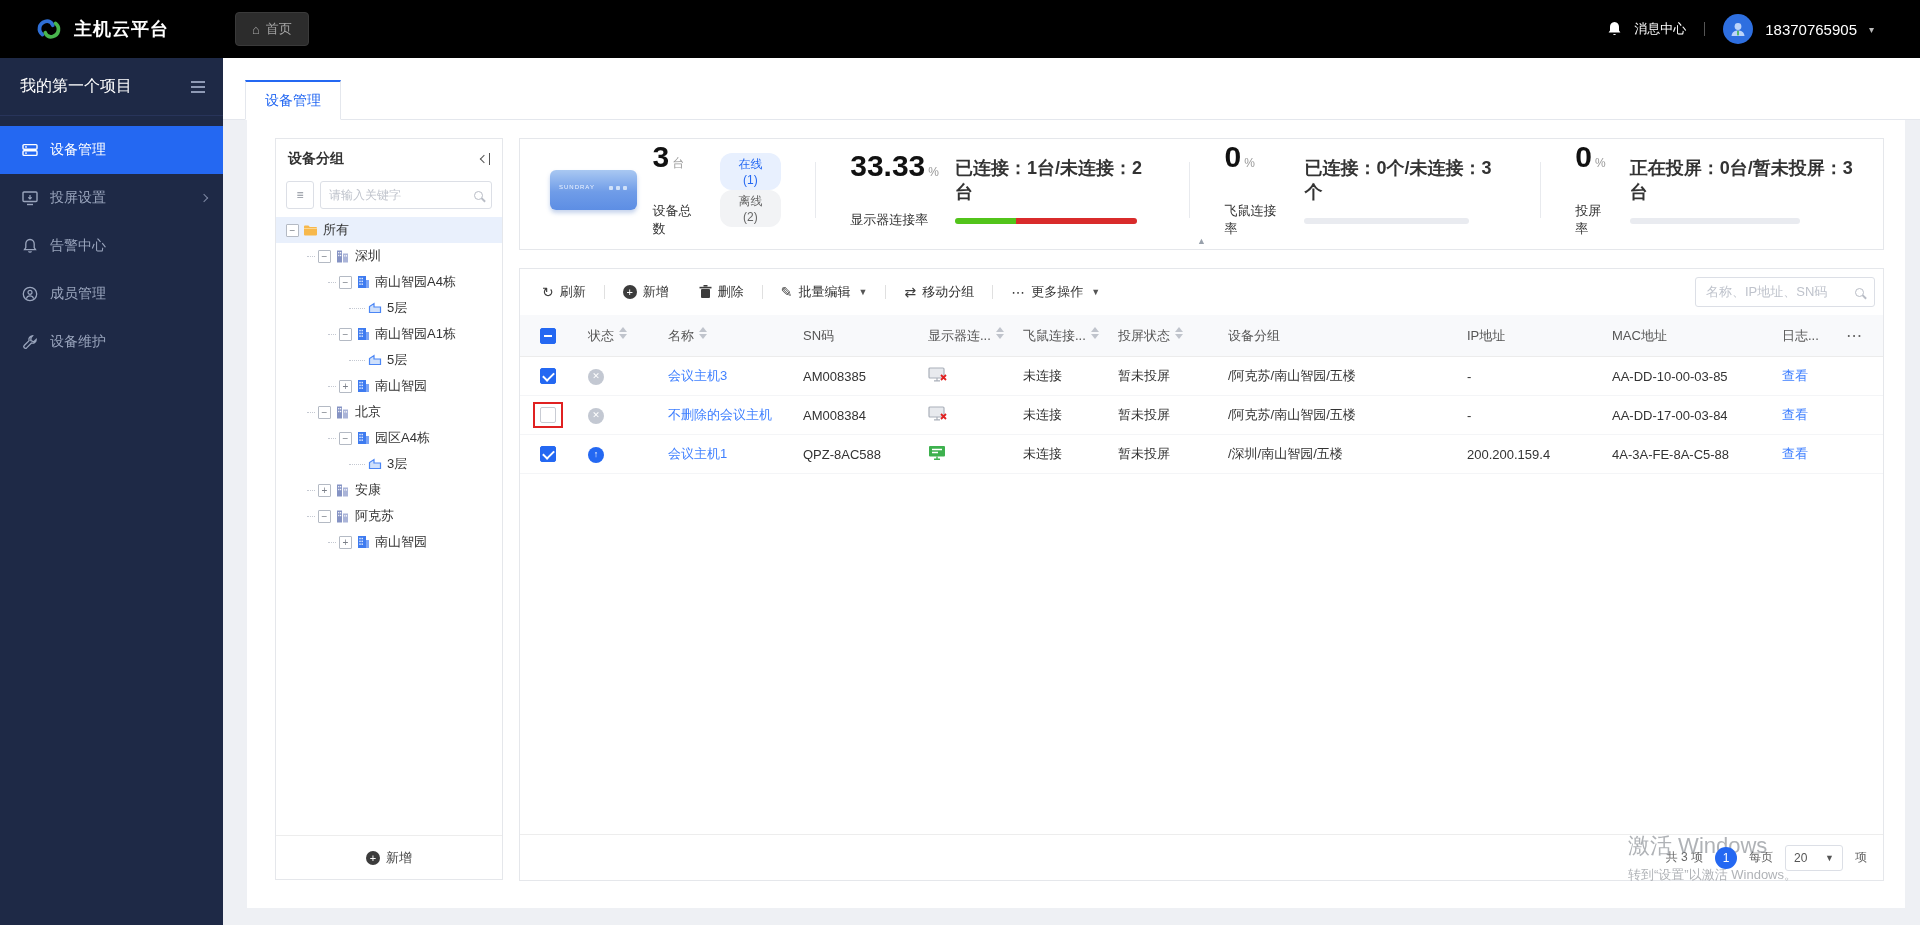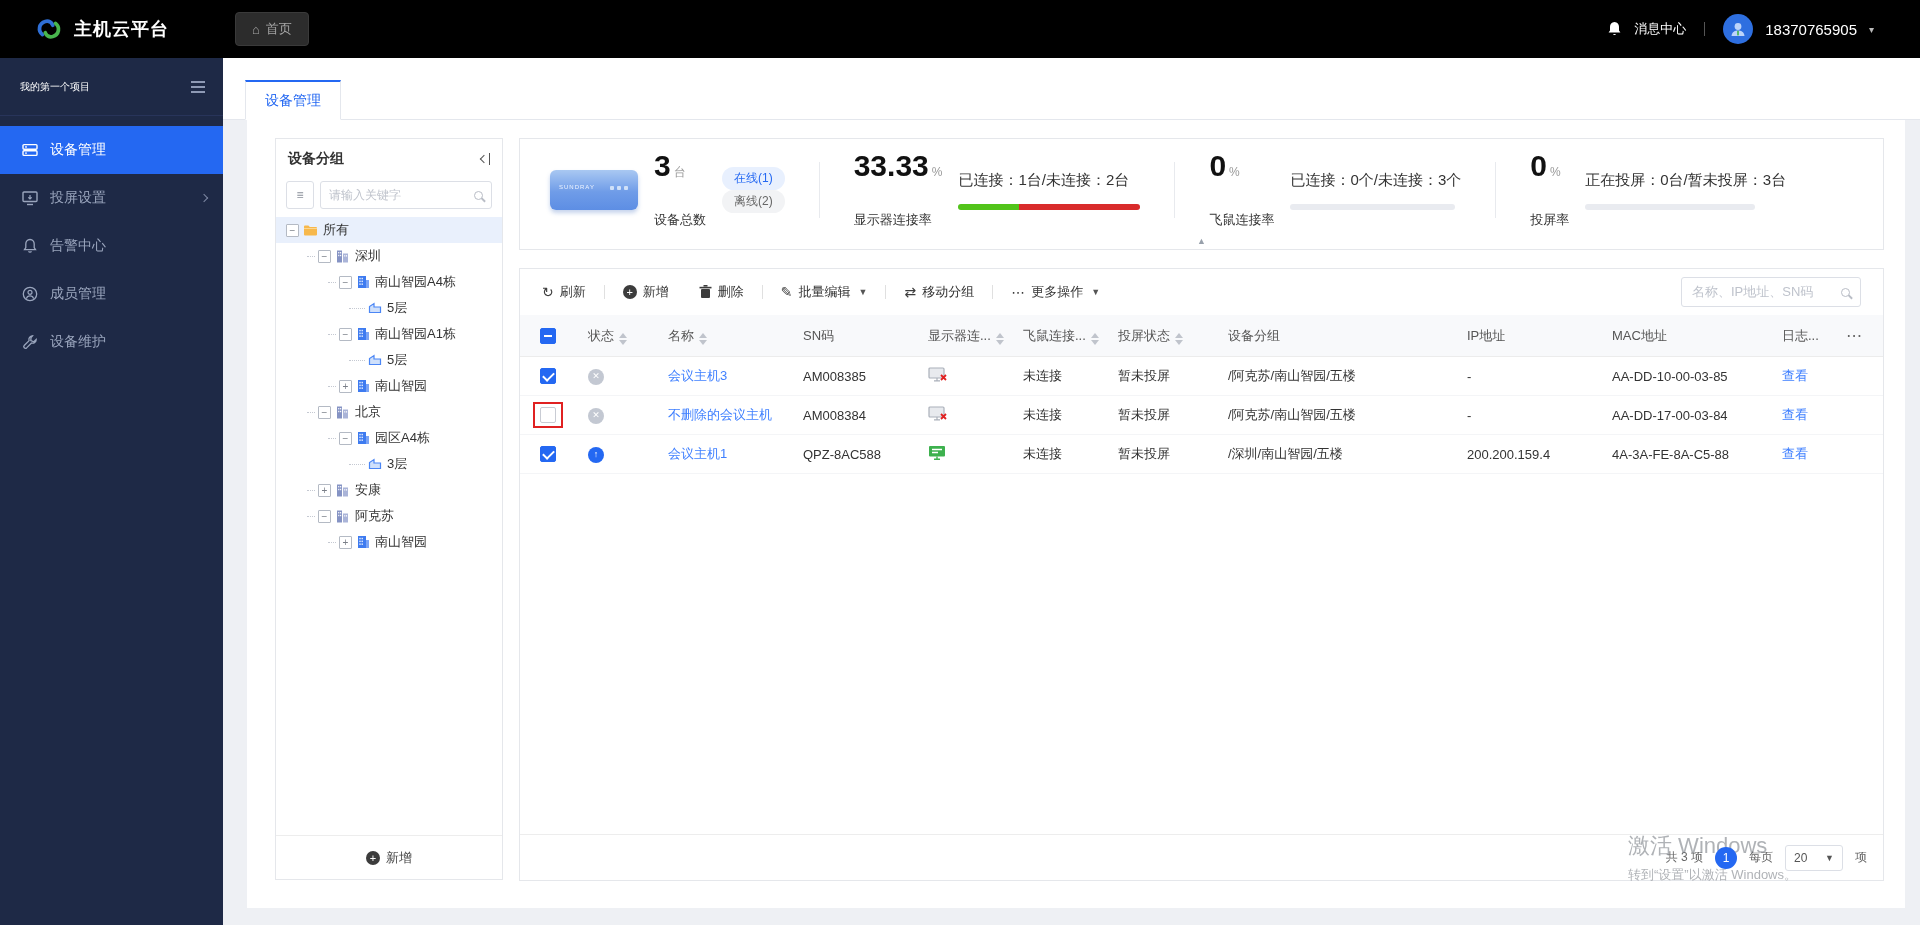--- a/index.html
+++ b/index.html
@@ -22,7 +22,7 @@
   .caret { font-size:10px; color:#bbb; }
   
   .sidebar { position:absolute; left:0; top:58px; width:223px; bottom:0; background:#1e2946; z-index:10; }
-  .project-row { height:58px; display:flex; align-items:center; justify-content:space-between; padding:0 18px 0 20px; color:#fff; font-size:10px; border-bottom:1px solid #28345a; }
+  .project-row { height:58px; display:flex; align-items:center; justify-content:space-between; padding:0 18px 0 20px; color:#fff; font-size:16px; border-bottom:1px solid #28345a; }
   .burger { display:flex; flex-direction:column; gap:3px; cursor:pointer; }
   .burger span { display:block; width:14px; height:2px; background:#8e99b5; }
   .menu { margin-top:10px; }

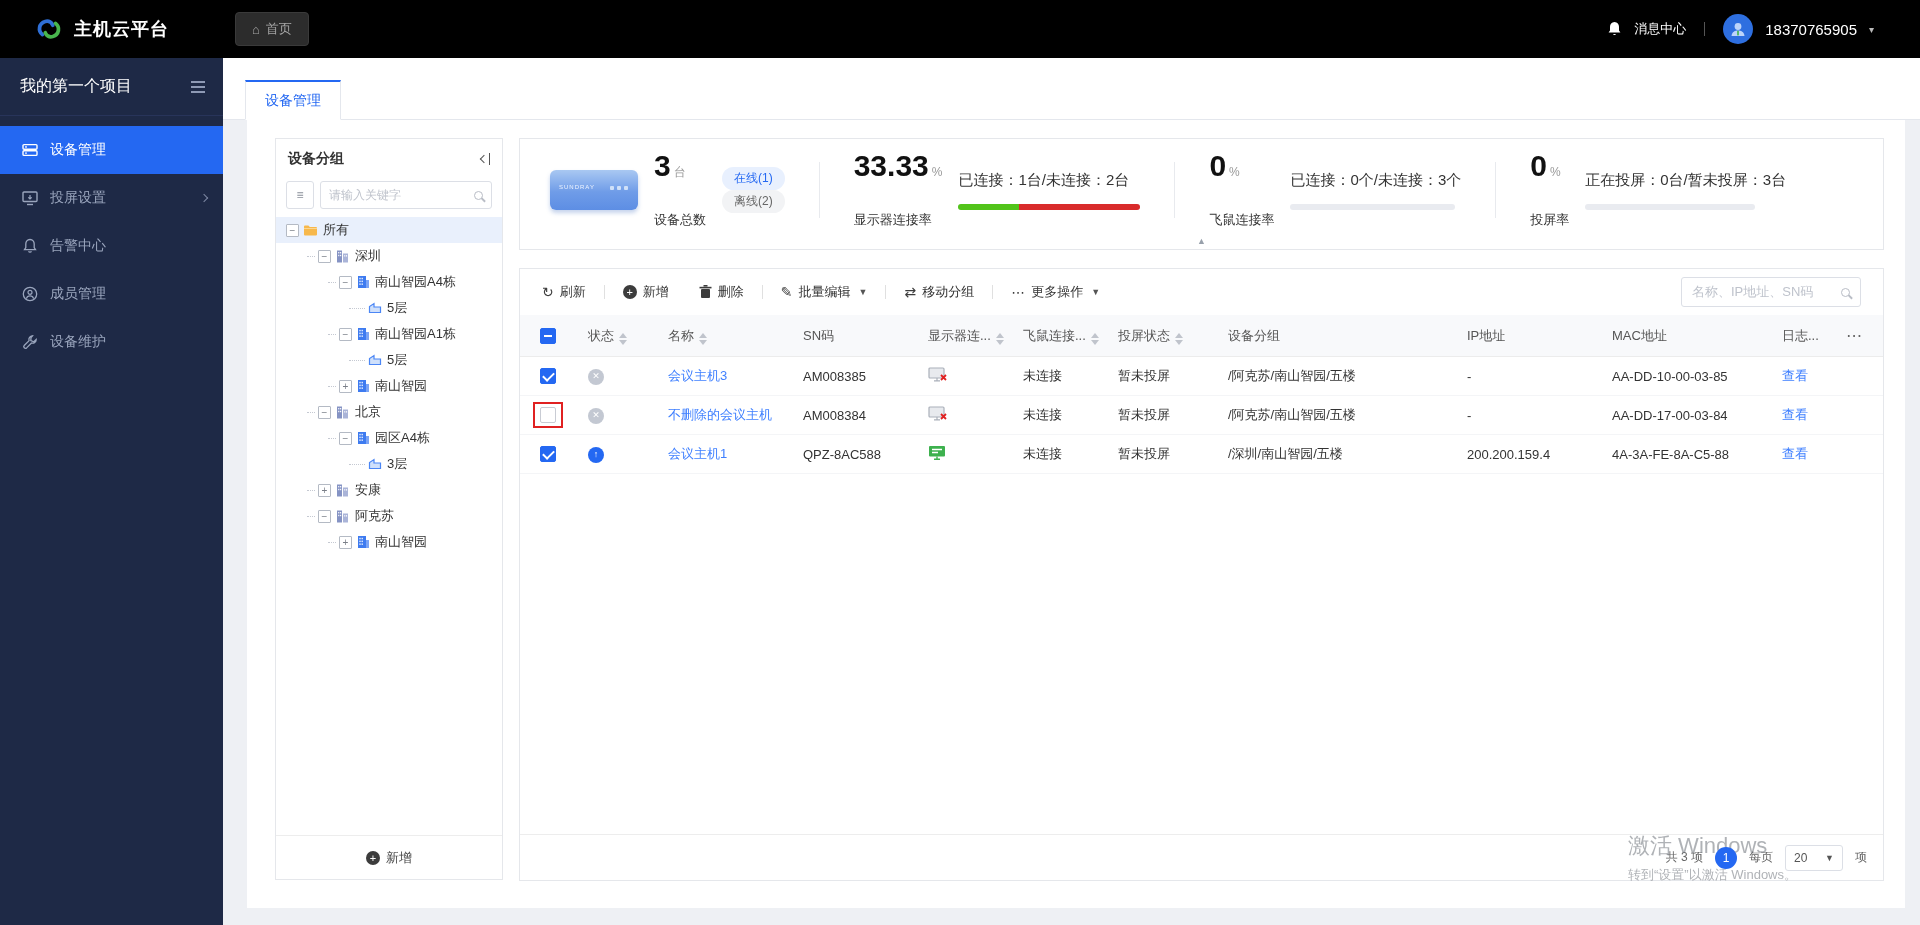--- a/index.html
+++ b/index.html
@@ -71,7 +71,7 @@
   .pill.offline { color:#666; background:#f2f3f5; }
   .stat-divider { width:1px; height:56px; background:#e8eaee; margin:0 34px; flex:none; }
   .detail-block { }
-  .detail-text { font-size:15px; color:#333; }
+  .detail-text { font-size:18px; color:#333;font-weight:bold; }
   .bar { height:6px; border-radius:3px; background:#e9ebf0; margin-top:14px; overflow:hidden; display:flex; }
   .bar .g { background:#52c41a; height:100%; }
   .bar .r { background:#d92b2b; height:100%; flex:1; }

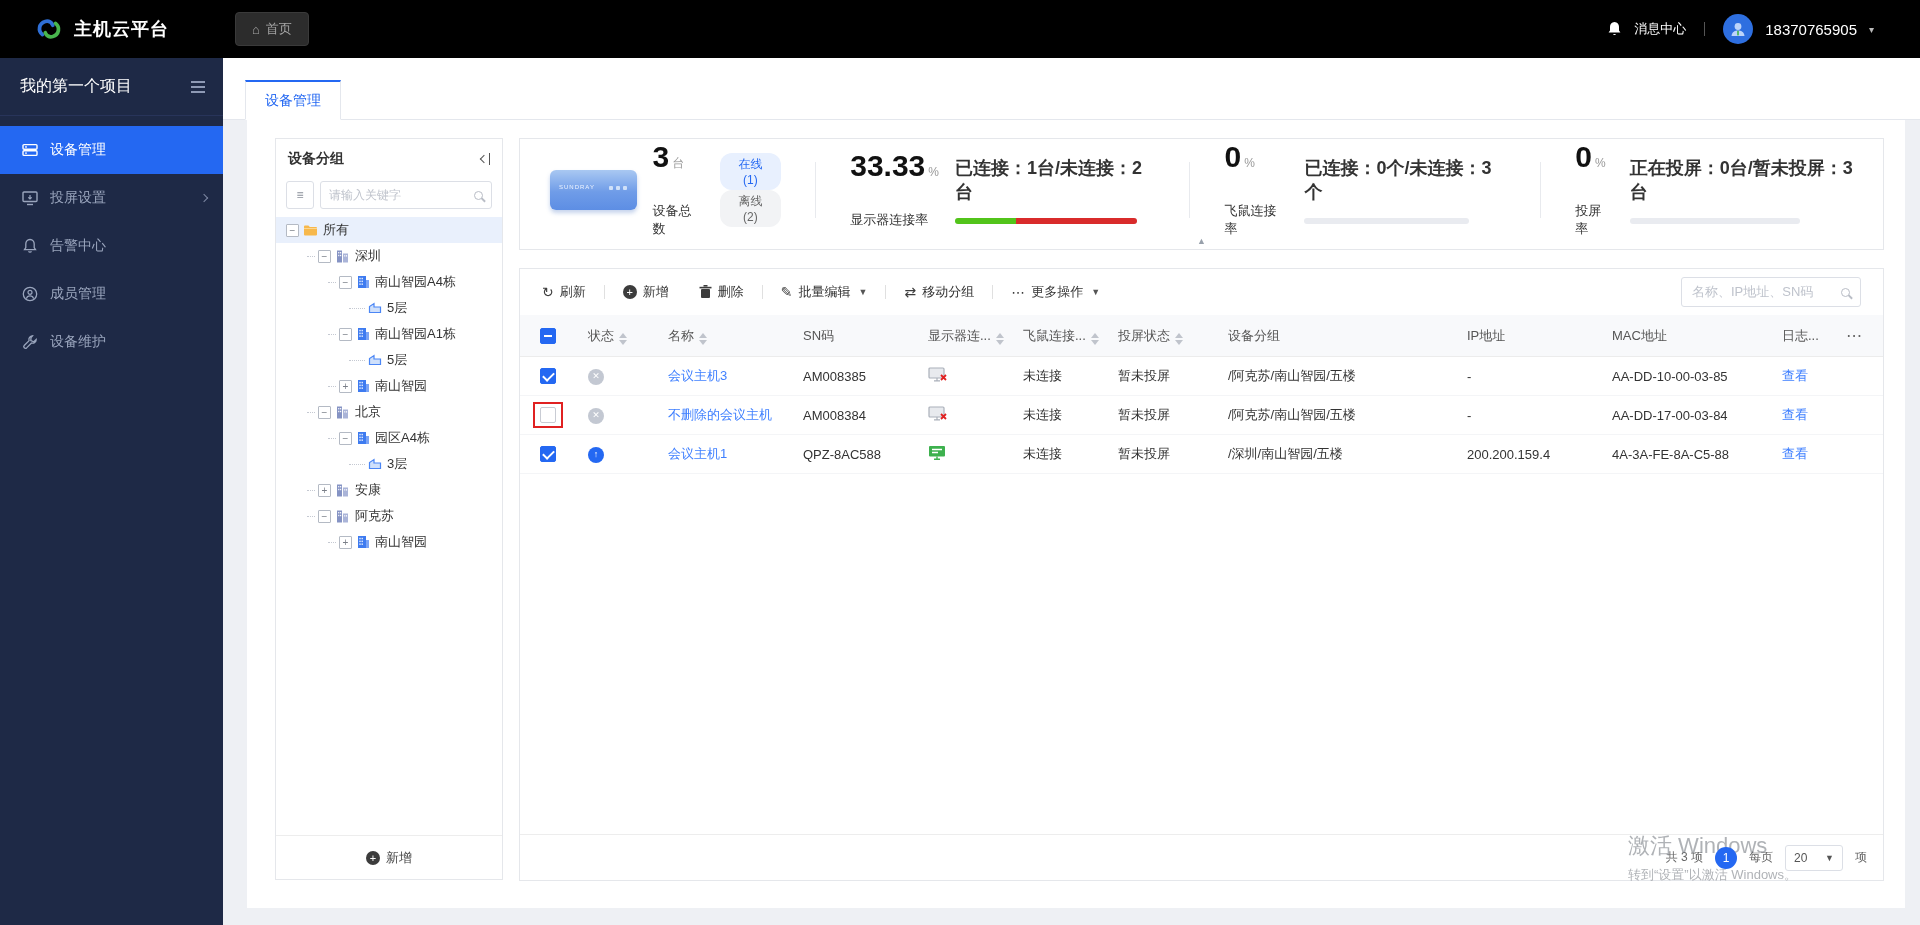--- a/index.html
+++ b/index.html
@@ -84,7 +84,7 @@
   .tb-sep { width:1px; height:14px; background:#e0e0e0; margin:0 18px; }
   .tb-gap { width:30px; }
   .dd-caret { font-size:9px; color:#555; margin-left:2px; }
-  .tb-search { position:absolute; right:22px; top:8px; width:180px; height:30px; border:1px solid #dcdfe6; border-radius:3px; display:flex; align-items:center; justify-content:space-between; padding:0 10px; color:#bfc3cc; font-size:13px; background:#fff; }
+  .tb-search { position:absolute; right:8px; top:8px; width:180px; height:30px; border:1px solid #dcdfe6; border-radius:3px; display:flex; align-items:center; justify-content:space-between; padding:0 10px; color:#bfc3cc; font-size:13px; background:#fff; }
   .trow { display:grid; grid-template-columns:56px 80px 135px 125px 95px 95px 110px 239px 145px 170px 60px 50px; align-items:center; }
   .thead { height:42px; background:#f8f9fb; border-bottom:1px solid #ececec; font-size:13px; color:#555; }
   .hcell { display:flex; align-items:flex-end; padding-left:12px; }

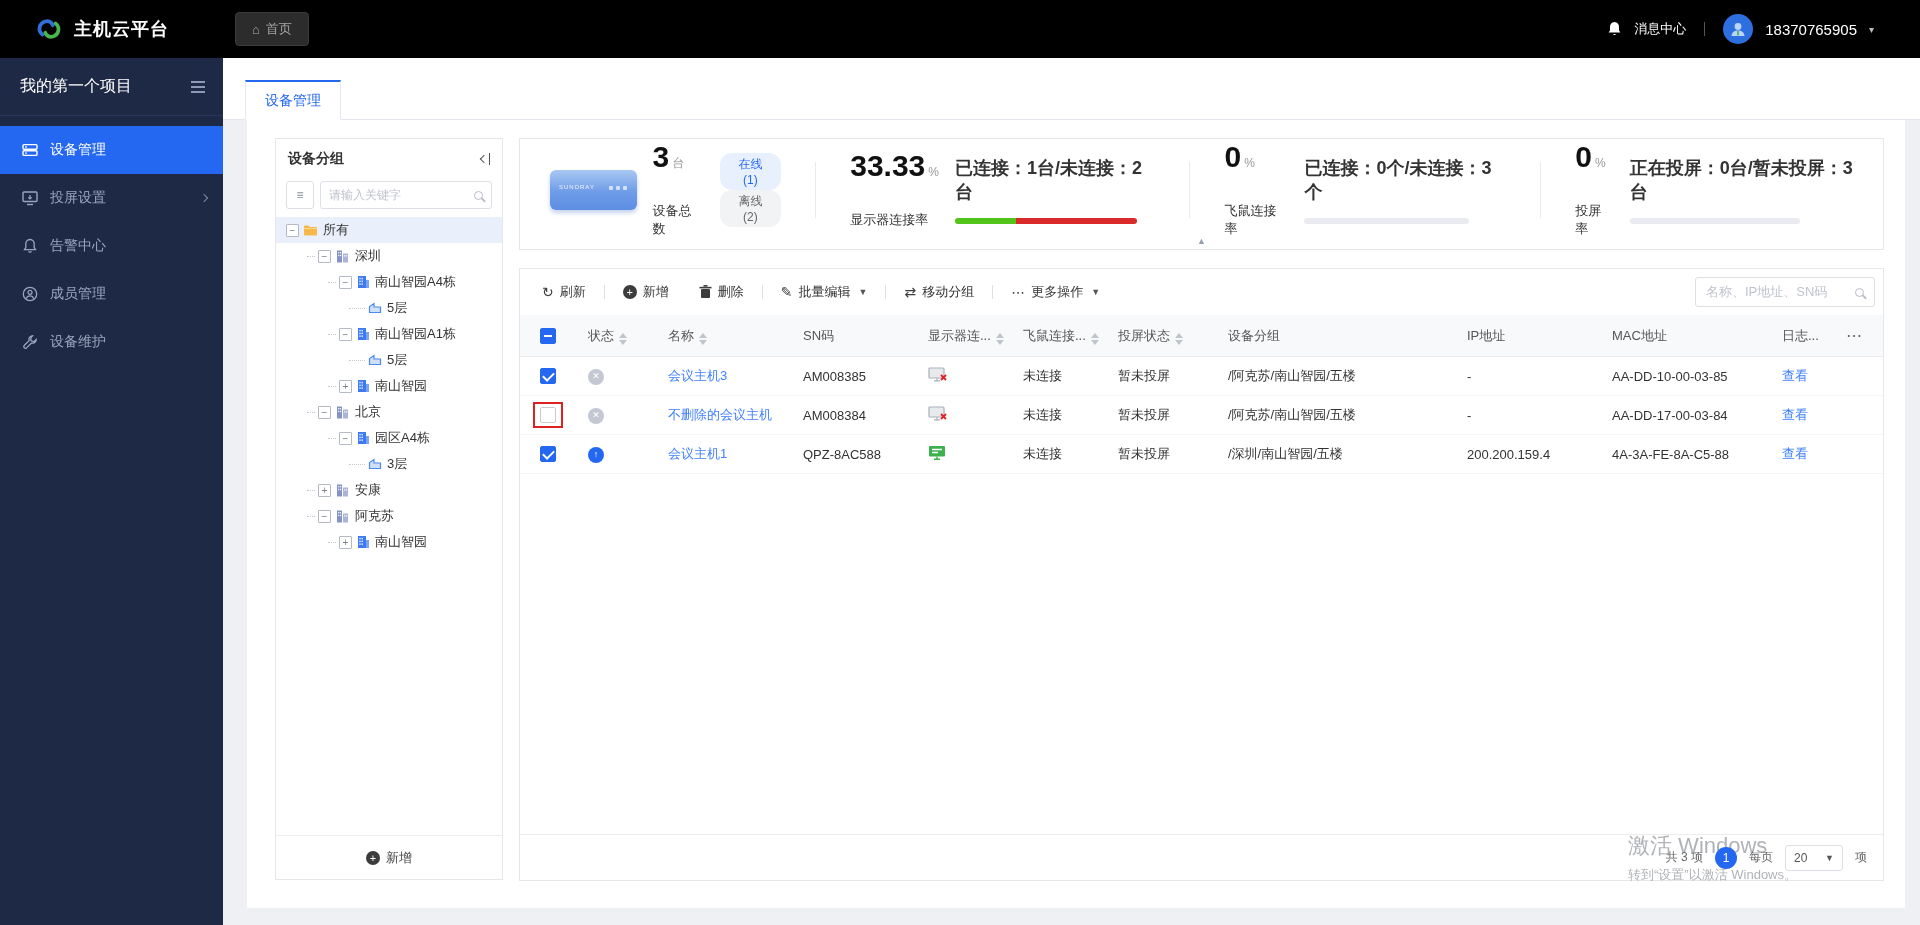--- a/index.html
+++ b/index.html
@@ -87,7 +87,7 @@
   .tb-search { position:absolute; right:8px; top:8px; width:180px; height:30px; border:1px solid #dcdfe6; border-radius:3px; display:flex; align-items:center; justify-content:space-between; padding:0 10px; color:#bfc3cc; font-size:13px; background:#fff; }
   .trow { display:grid; grid-template-columns:56px 80px 135px 125px 95px 95px 110px 239px 145px 170px 60px 50px; align-items:center; }
   .thead { height:42px; background:#f8f9fb; border-bottom:1px solid #ececec; font-size:13px; color:#555; }
-  .hcell { display:flex; align-items:flex-end; padding-left:12px; }
+  .hcell { display:flex; align-items:flex-start; padding-left:12px; }
   .sort { display:inline-flex; flex-direction:column; gap:2px; margin-left:5px; }
   .sort i { display:block; width:0; height:0; border-left:4px solid transparent; border-right:4px solid transparent; }
   .sort .up { border-bottom:5px solid #c0c4cc; }

